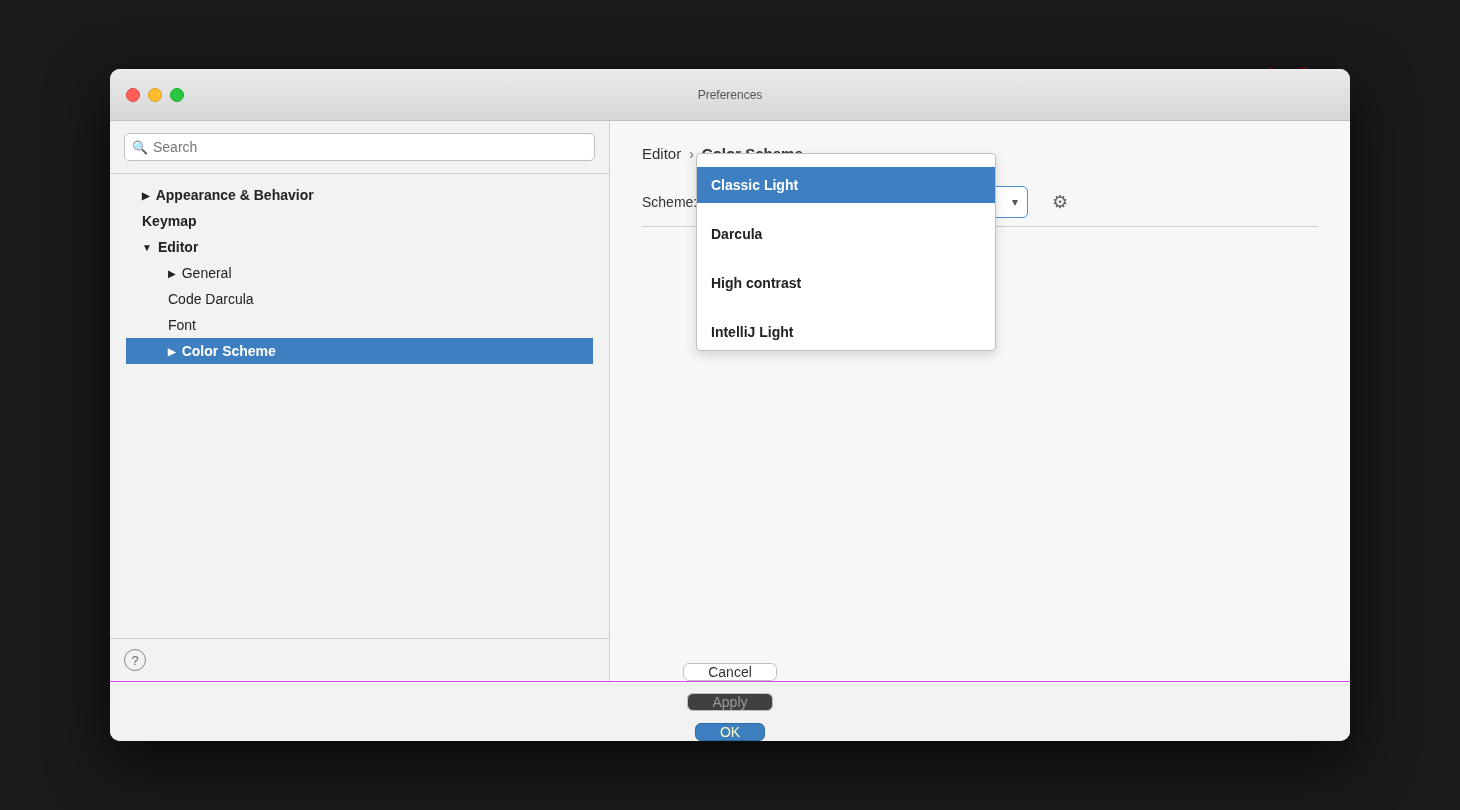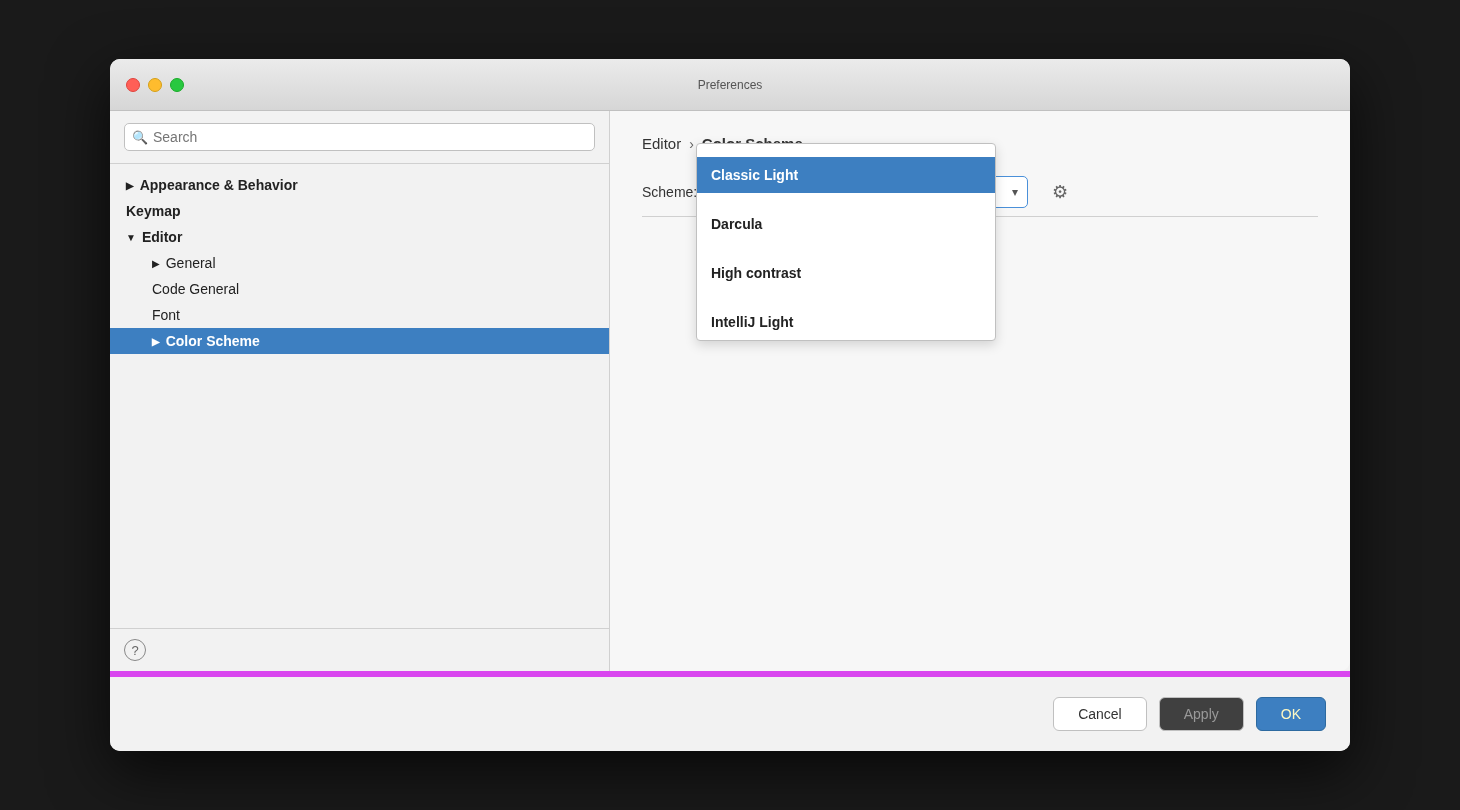--- a/index.html
+++ b/index.html
@@ -104,7 +104,7 @@
     .nav-tree {
       flex: 1;
       overflow-y: auto;
-      padding: 8px 0;
+      padding: 8px 16px;
     }
     .nav-item {
       padding: 5px 16px 5px 16px;

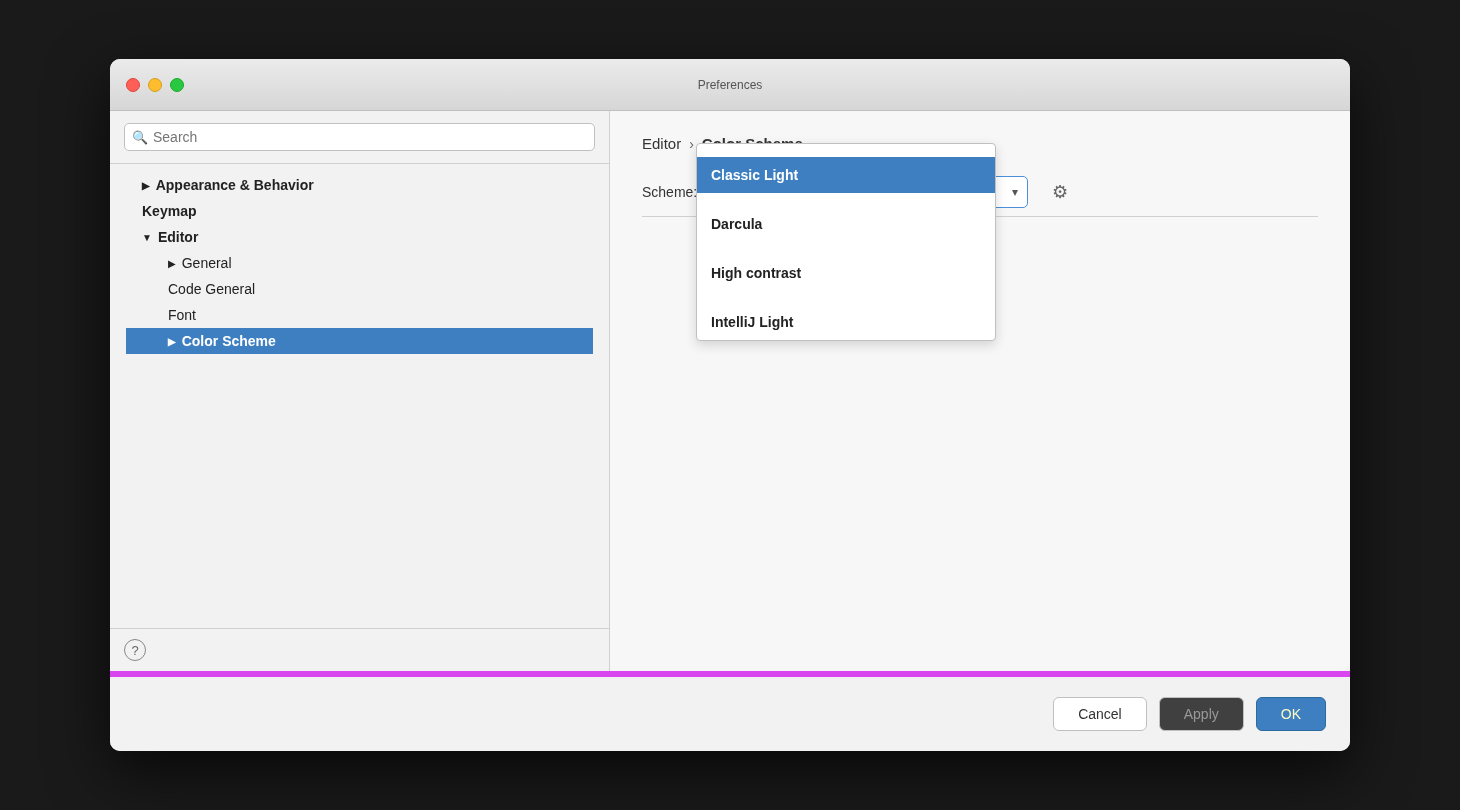--- a/index.html
+++ b/index.html
@@ -355,7 +355,7 @@
         </div>
 
         <div class="nav-item level-2">
-          <span>Code General</span>
+          <span>Code Darcula</span>
         </div>
 
         <div class="nav-item level-2">

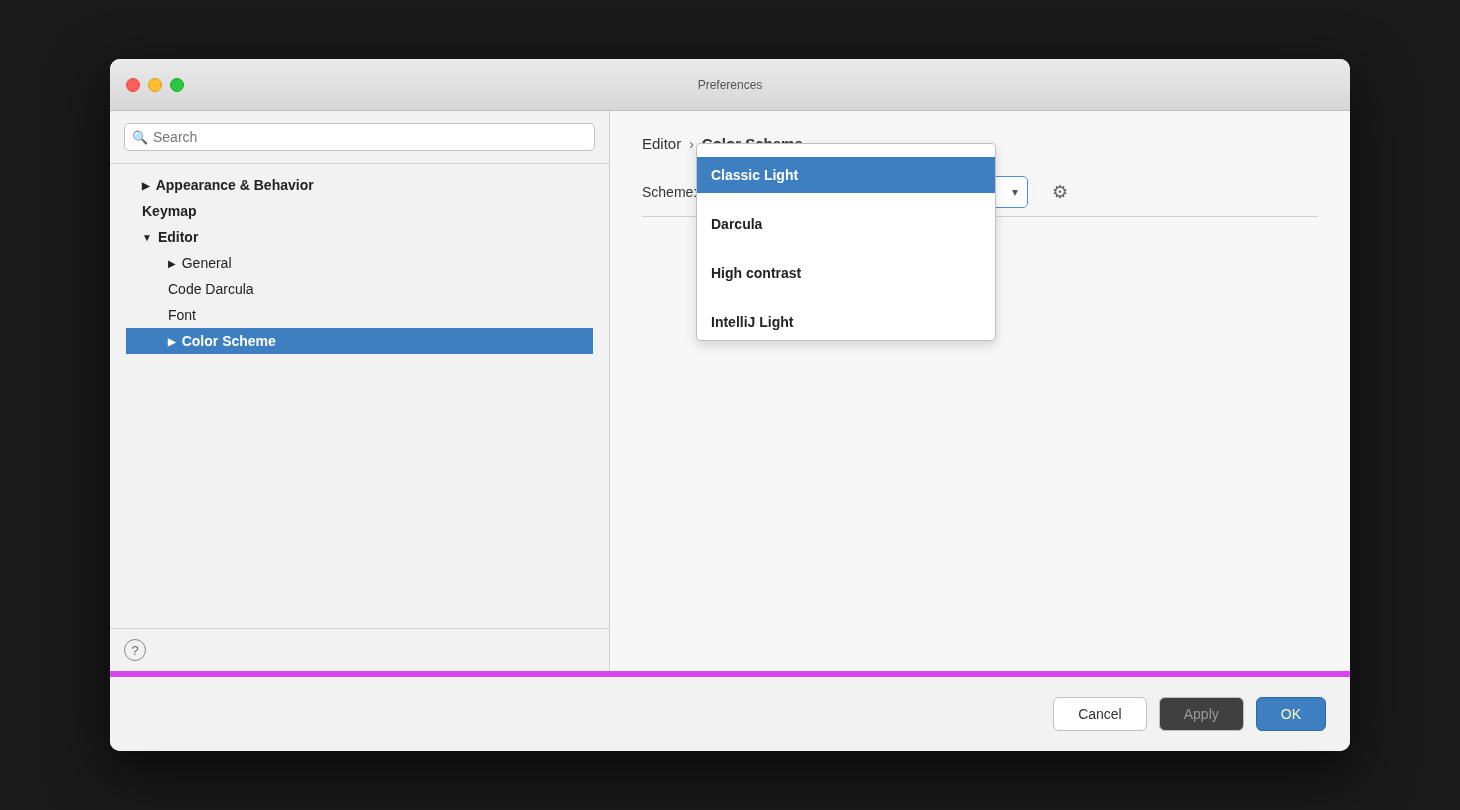--- a/index.html
+++ b/index.html
@@ -273,15 +273,16 @@
     }
     
     .window-footer {
-      height: 80px;
+      height: 60px;
       background: #f2f2f2;
-      border-top: 6px solid #d946ef;
+      border-top: 1px solid #d946ef;
       display: flex;
       align-items: center;
       justify-content: flex-end;
       padding: 0 24px;
       gap: 12px;
       border-radius: 0 0 10px 10px;
+      flex-direction: column;
     }
     .btn {
       height: 34px;

